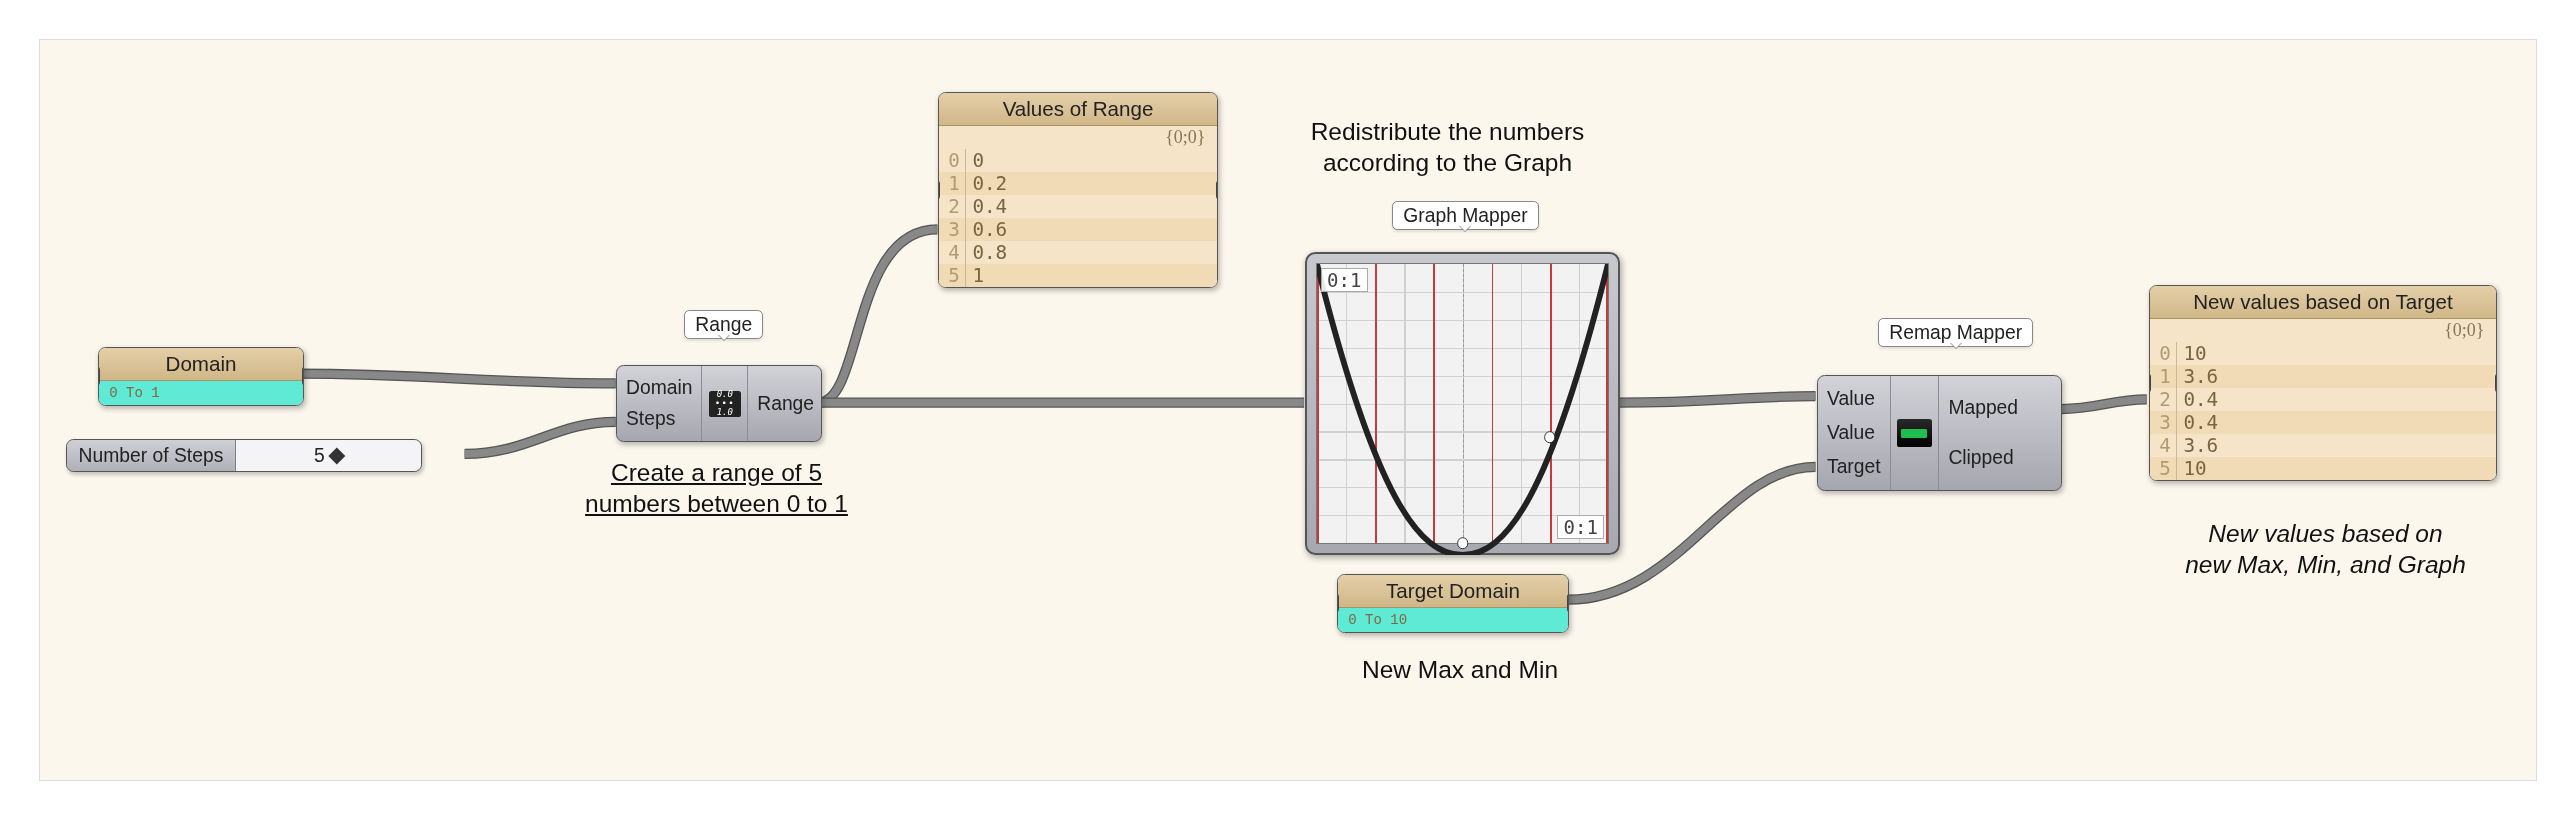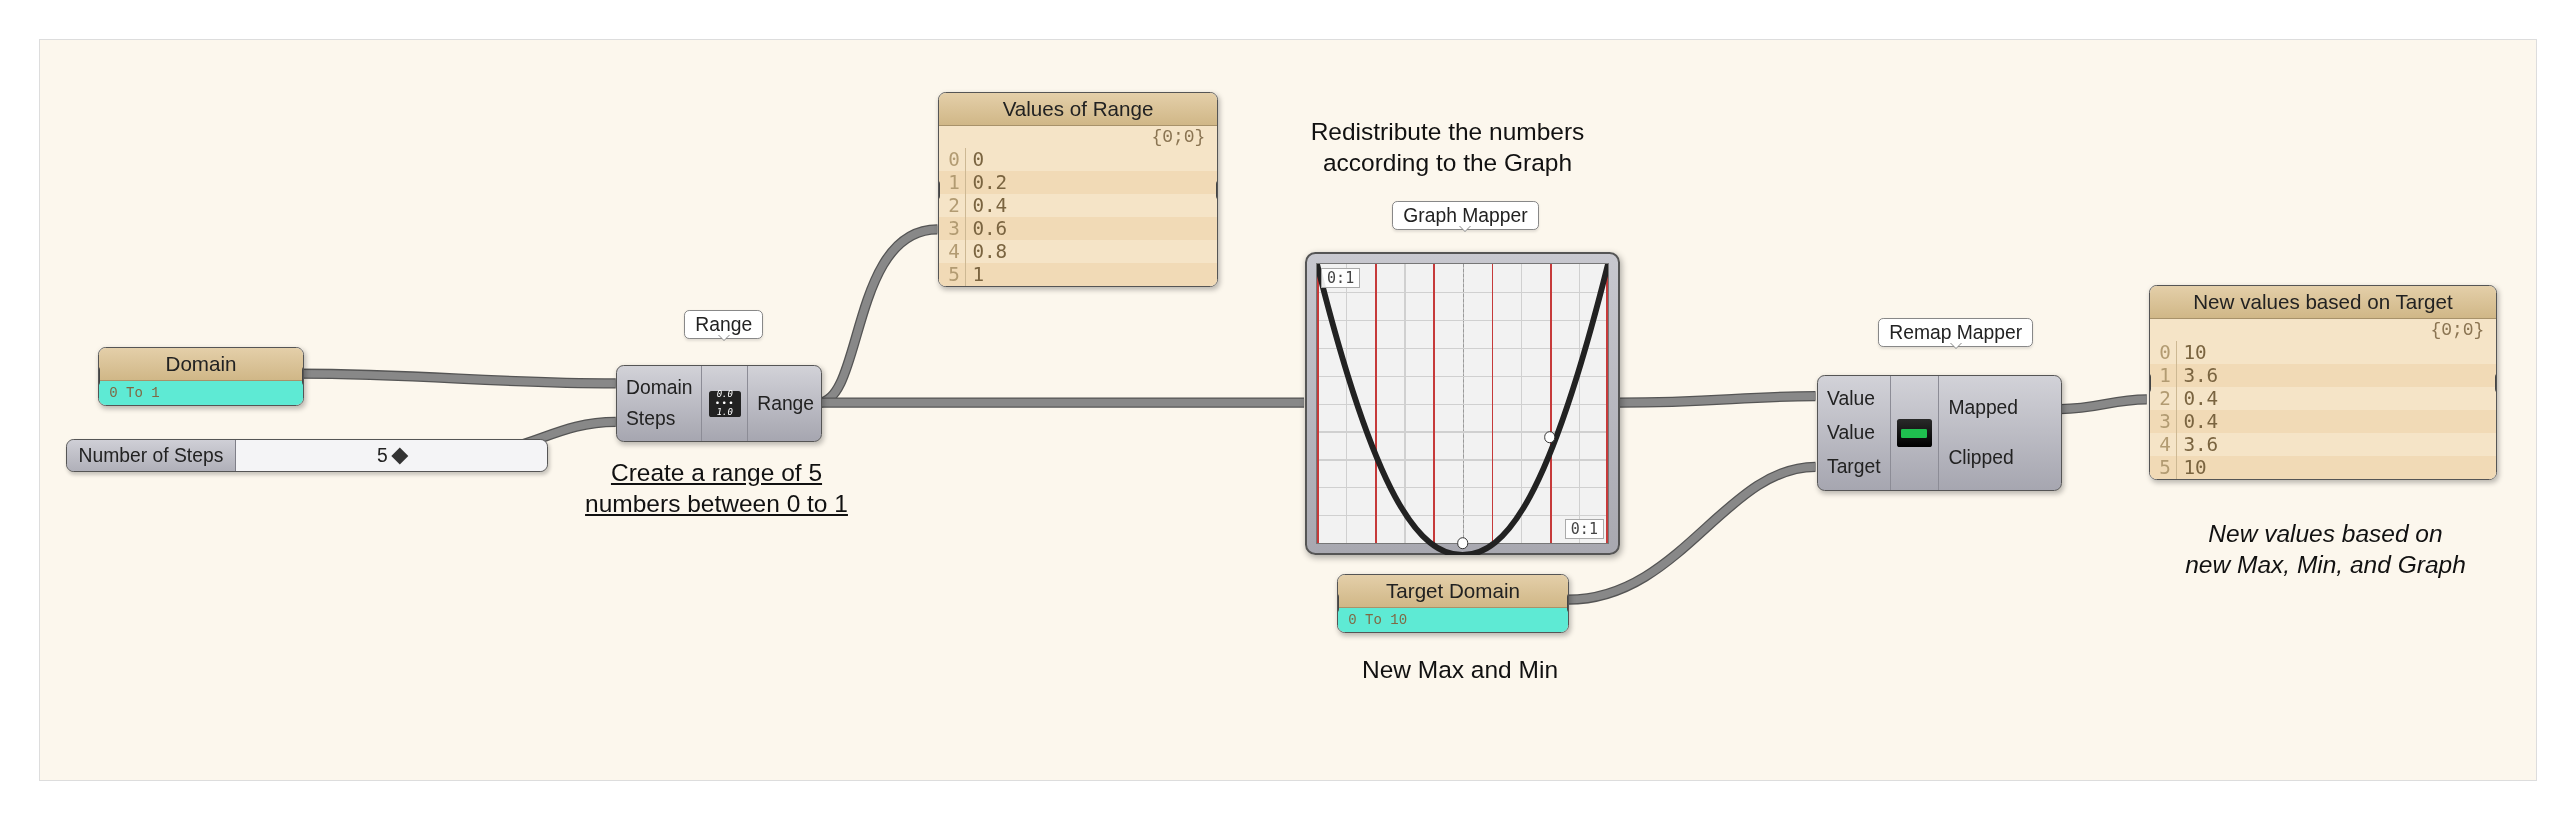--- a/index.html
+++ b/index.html
@@ -67,7 +67,7 @@
   }
   .pill .path {
     color: #8a7452;
-    font-family: Liberation Mono, monospace;
+    font-family: Liberation Serif, serif;
     font-size: 18px;
     text-align: right;
     padding: 1.3px 11.6px;

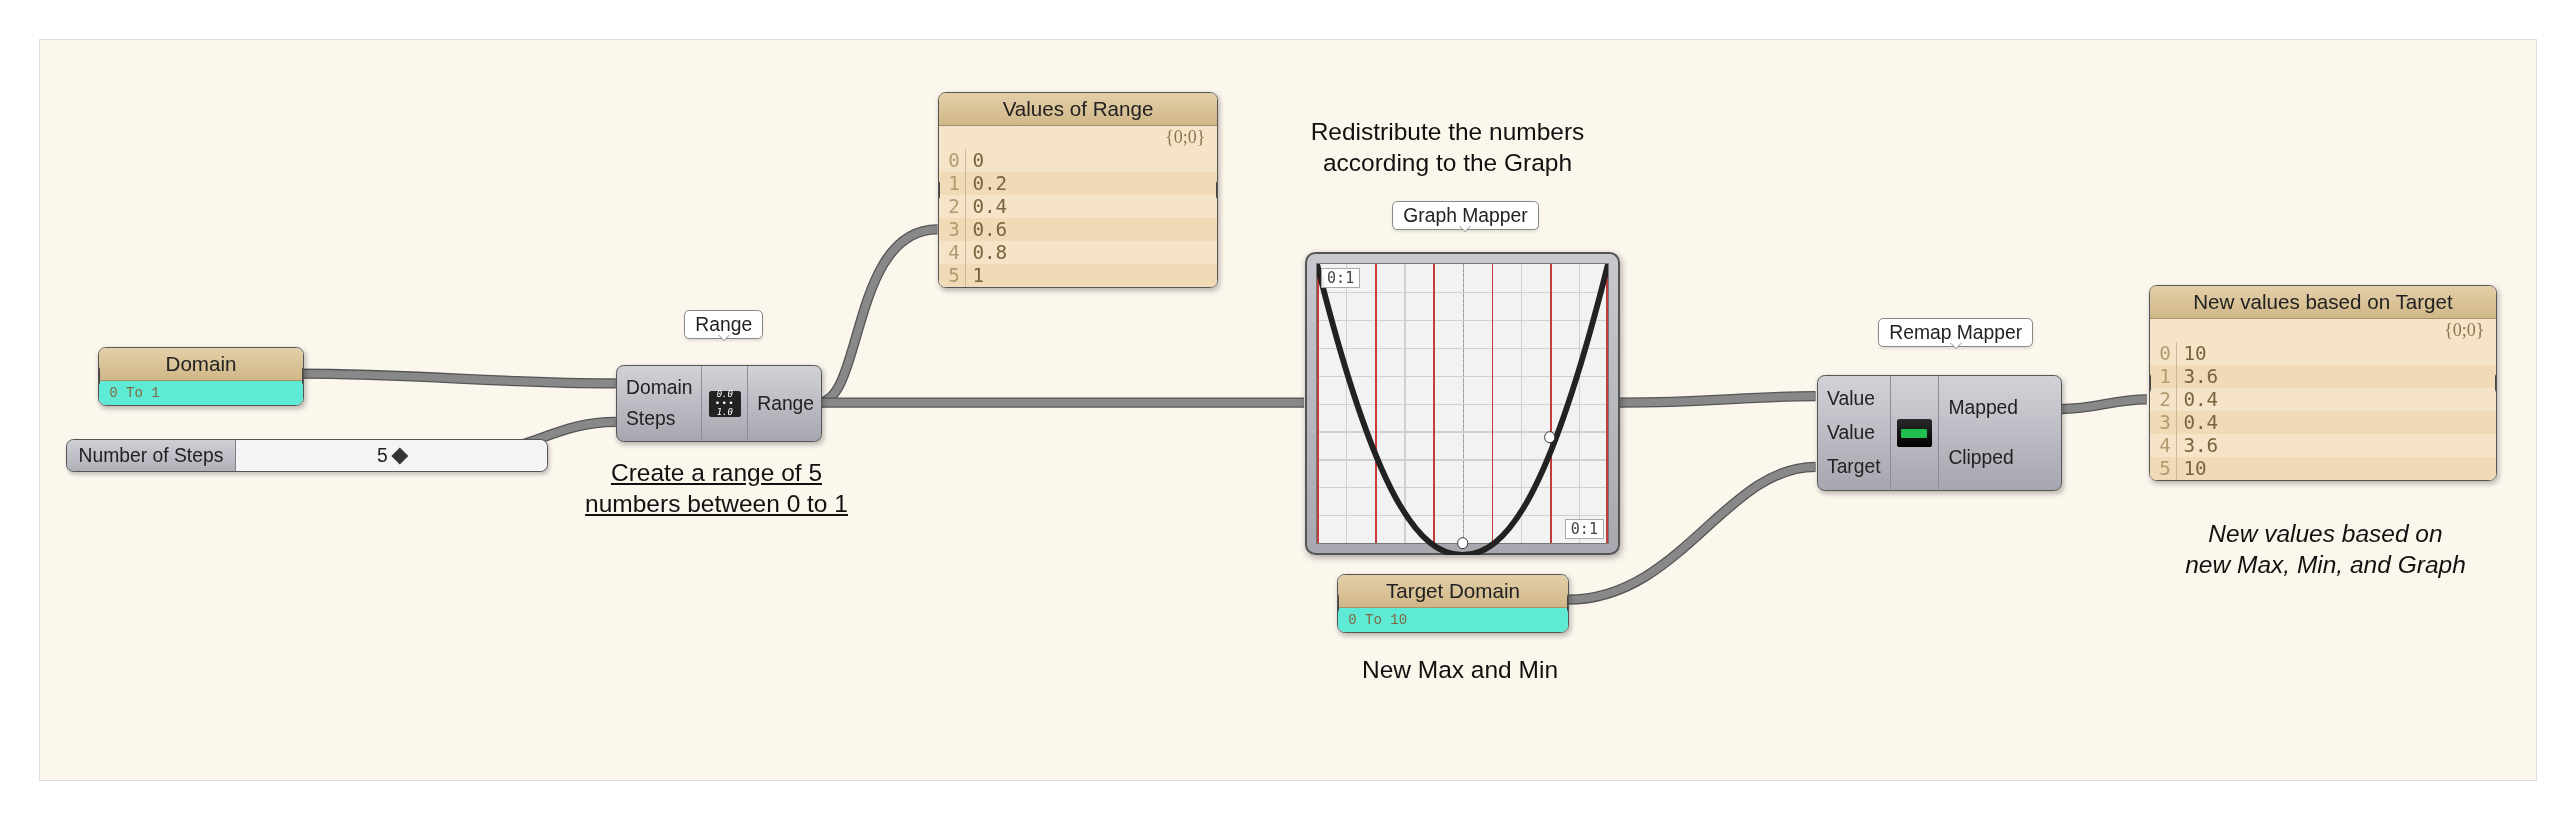--- a/index.html
+++ b/index.html
@@ -218,7 +218,7 @@
     border:0.6px solid #aaa;
     padding:0 5.2px;
     font-family: monospace;
-    font-size: 15px;
+    font-size: 19px;
     color:#444;
   }
   .graph svg { position:absolute; inset:0; }

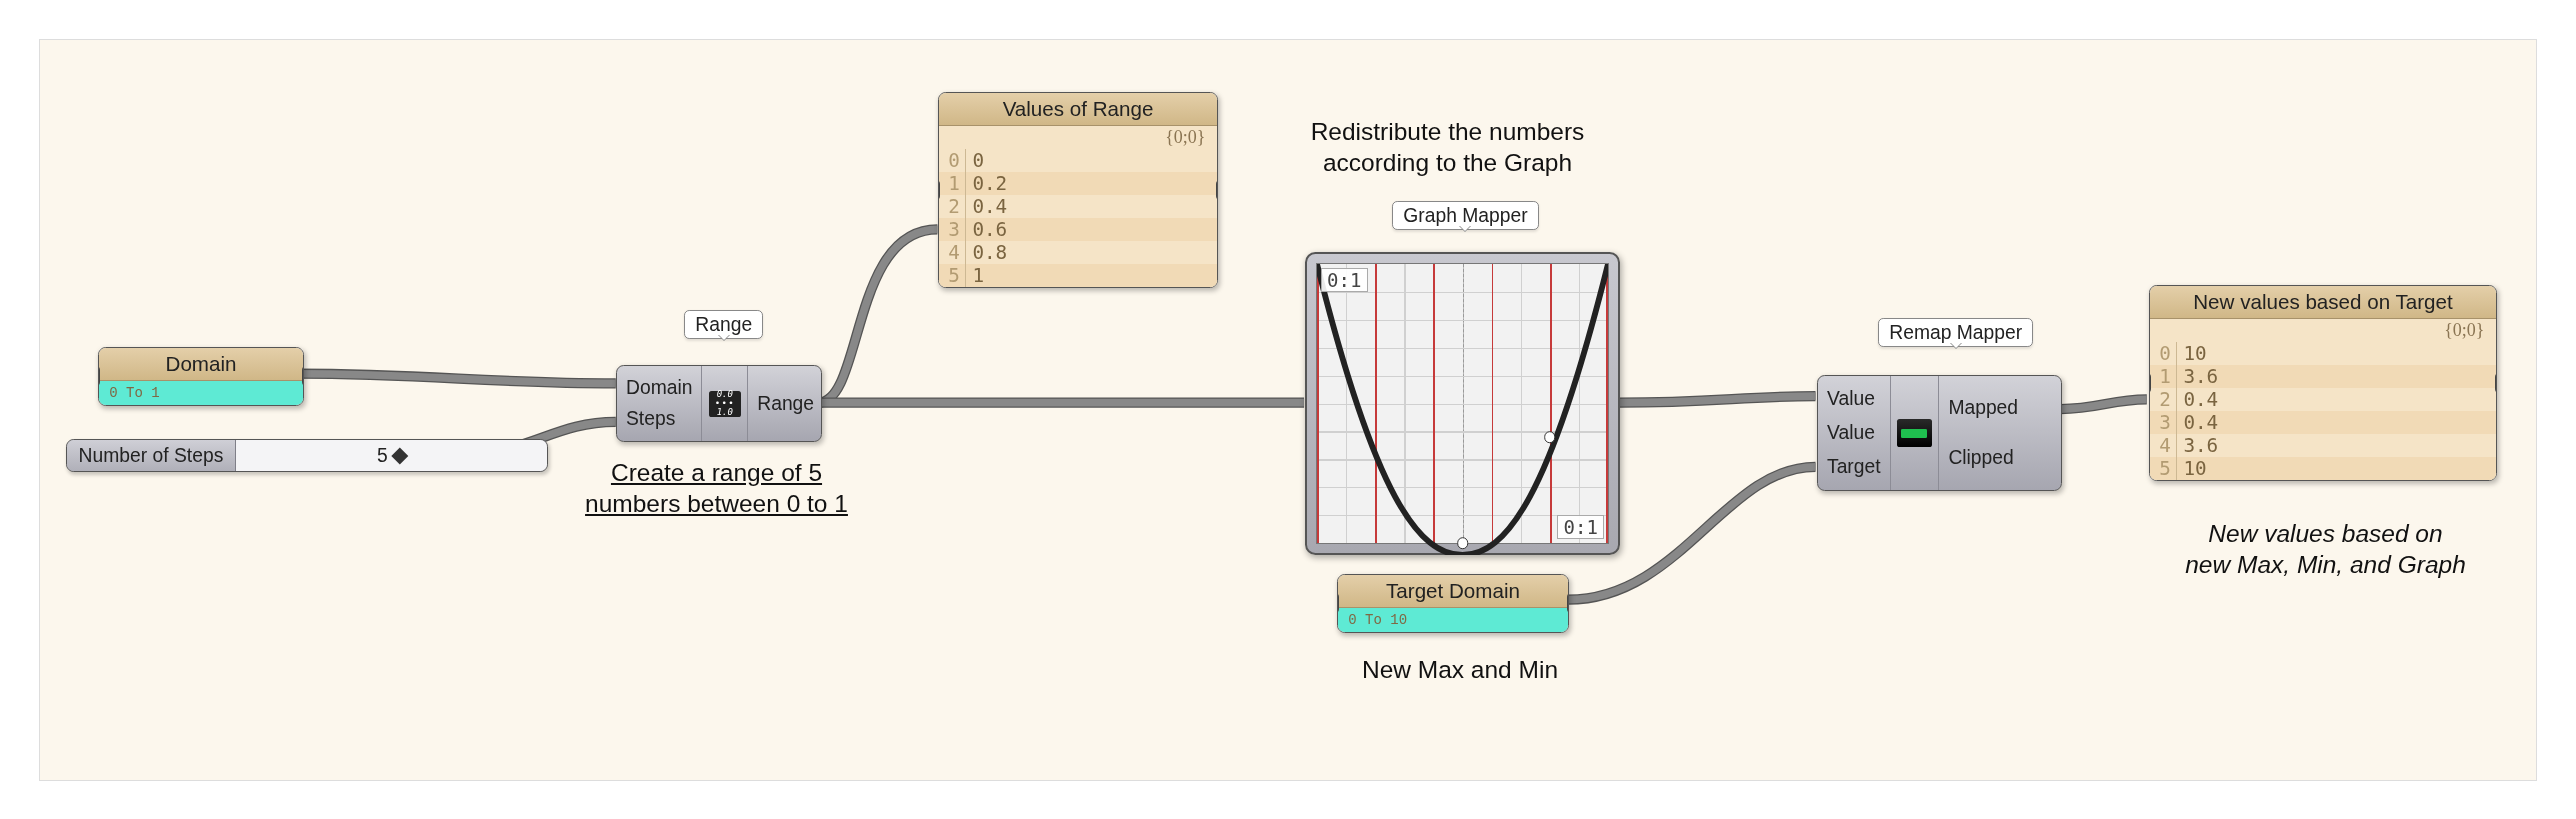--- a/index.html
+++ b/index.html
@@ -282,7 +282,7 @@
     <div class="grip right"></div>
   </div>
 
-  <div class="slider" style="left:26px; top:399px; width:482px;">
+  <div class="slider" style="left:26px; top:399px; width:356px;">
     <div class="label">Number of Steps</div>
     <div class="track">
       <span>5</span>

